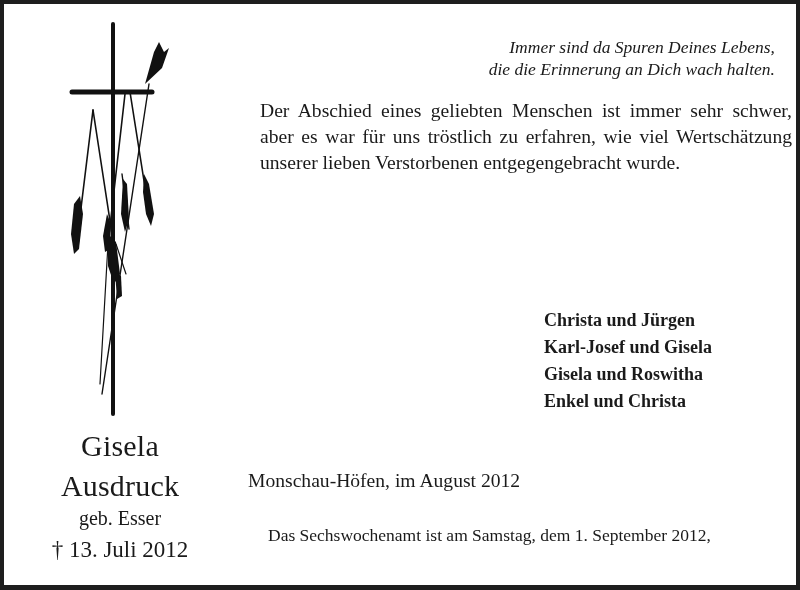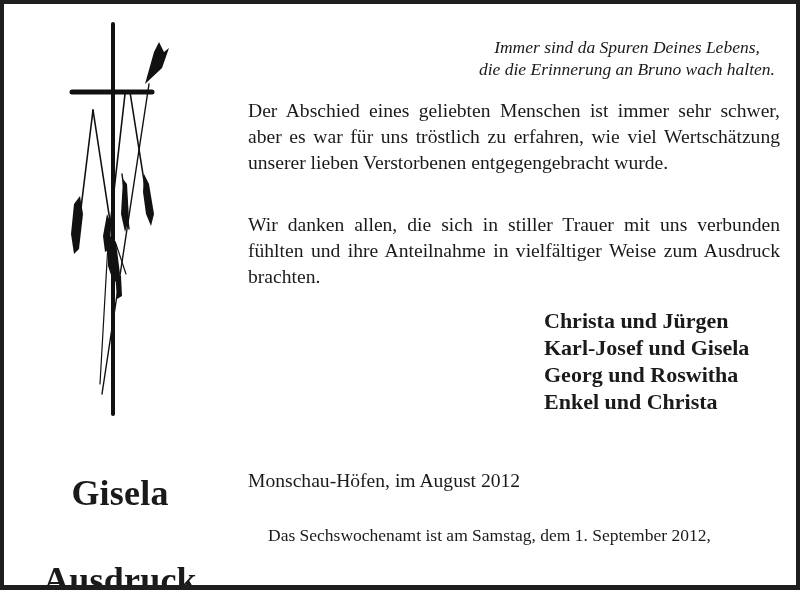--- a/index.html
+++ b/index.html
@@ -15,7 +15,7 @@
     .maiden { font-size: 20px; line-height: 22px; margin-top: 1px; }
     .death { font-size: 23px; line-height: 26px; margin-top: 8px; text-align: center; }
     .motto {
-      position: absolute; right: 21px; top: 32px; text-align: center;
+      position: absolute; right: 21px; top: 32px; text-align: right;
       font-style: italic; font-size: 17.5px; line-height: 22px;
     }
     .body-text {

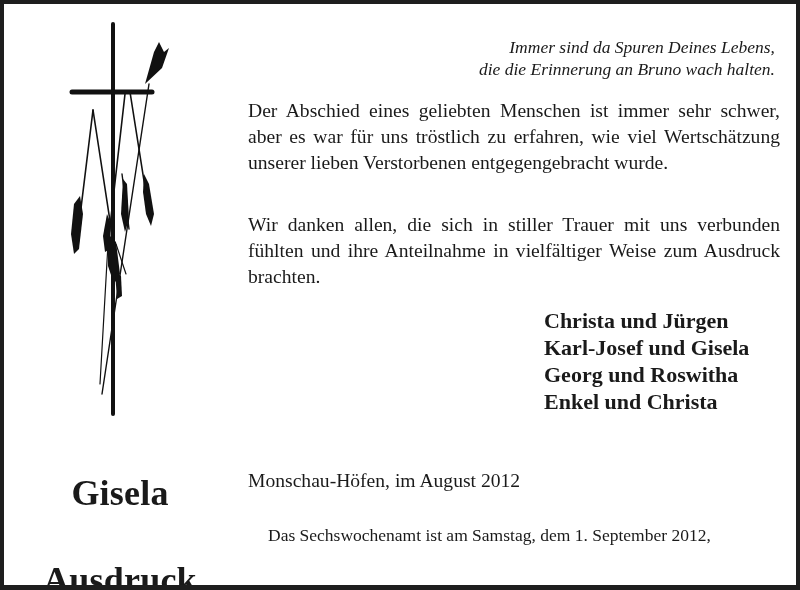--- a/index.html
+++ b/index.html
@@ -73,7 +73,7 @@
 
   <div class="motto">
     <div>Immer sind da Spuren Deines Lebens,</div>
-    <div>die die Erinnerung an Bruno wach halten.</div>
+    <div>die die Erinnerung an Dich wach halten.</div>
   </div>
 
   <div class="body-text p1">Der Abschied eines geliebten Menschen ist immer sehr schwer, aber es war für uns tröstlich zu erfahren, wie viel Wertschätzung unserer lieben Verstorbenen entgegengebracht wurde.</div>

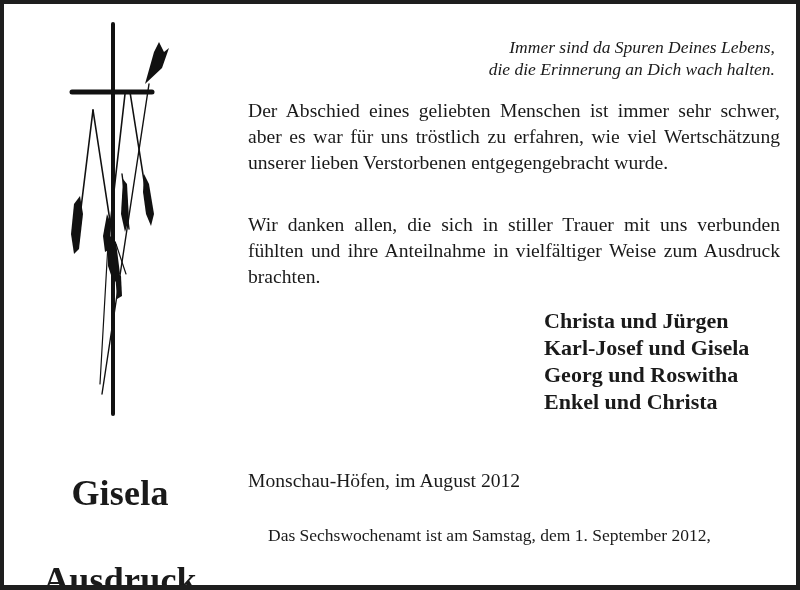--- a/index.html
+++ b/index.html
@@ -22,7 +22,7 @@
       position: absolute; left: 244px; width: 532px;
       font-size: 19.6px; line-height: 26px; text-align: justify;
     }
-    .p1 { top: 94px; }
+    .p1 { top: 94px; margin-left: 12px; }
     .p2 { top: 208px; }
     .signers {
       position: absolute; left: 540px; top: 303px;

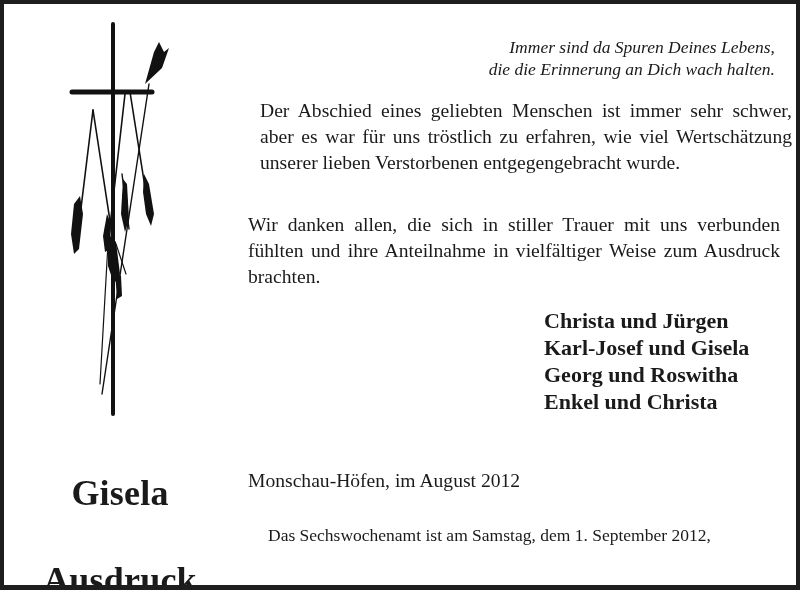--- a/index.html
+++ b/index.html
@@ -77,7 +77,6 @@
   </div>
 
   <div class="body-text p1">Der Abschied eines geliebten Menschen ist immer sehr schwer, aber es war für uns tröstlich zu erfahren, wie viel Wertschätzung unserer lieben Verstorbenen entgegengebracht wurde.</div>
-  <div class="body-text p2">Wir danken allen, die sich in stiller Trauer mit uns verbunden fühlten und ihre Anteilnahme in vielfältiger Weise zum Ausdruck brachten.</div>
 
   <div class="signers">
     <div>Christa und Jürgen</div>

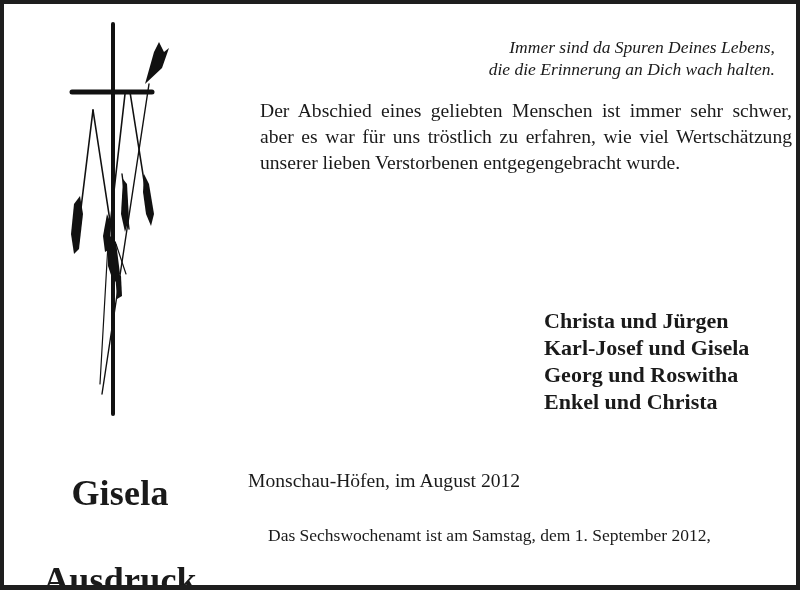--- a/index.html
+++ b/index.html
@@ -26,7 +26,7 @@
     .p2 { top: 208px; }
     .signers {
       position: absolute; left: 540px; top: 303px;
-      font-weight: bold; font-size: 22px; line-height: 27px;
+      font-weight: bold; font-size: 18px; line-height: 27px;
     }
     .place-date { position: absolute; left: 244px; top: 465px; font-size: 19.6px; line-height: 24px; text-align: center; }
     .service { position: absolute; left: 244px; top: 520px; font-size: 17.5px; line-height: 23px; margin-left: 20px; }

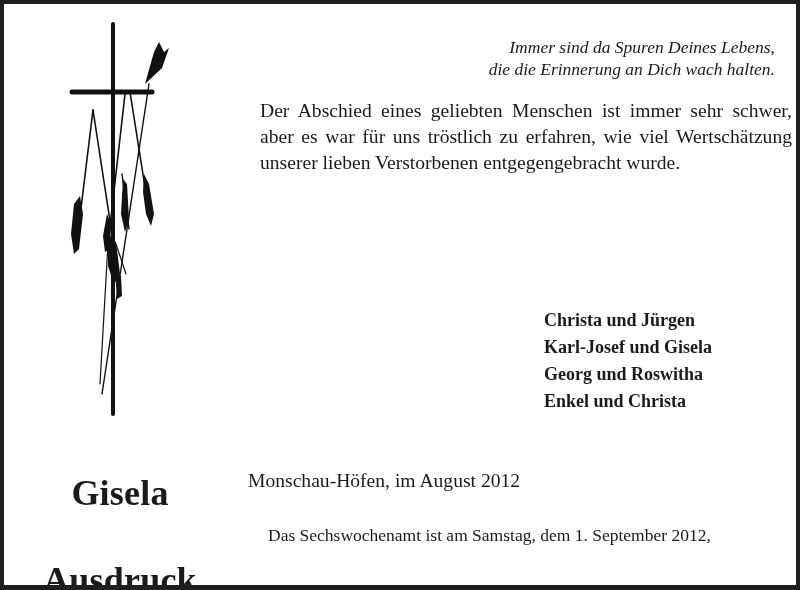--- a/index.html
+++ b/index.html
@@ -81,7 +81,7 @@
   <div class="signers">
     <div>Christa und Jürgen</div>
     <div>Karl-Josef und Gisela</div>
-    <div>Georg und Roswitha</div>
+    <div>Gisela und Roswitha</div>
     <div>Enkel und Christa</div>
   </div>
 

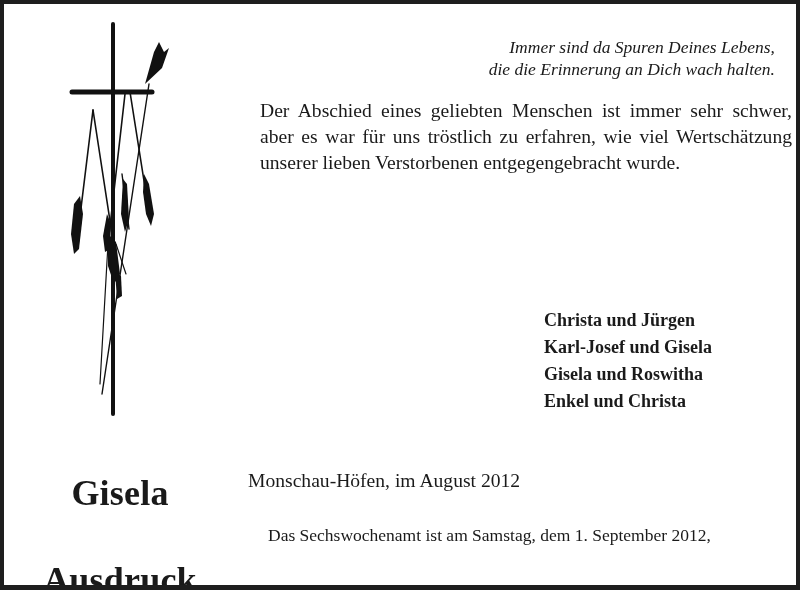--- a/index.html
+++ b/index.html
@@ -11,7 +11,7 @@
     }
     .cross { position: absolute; left: 0; top: 0; width: 230px; height: 420px; }
     .name-block { position: absolute; left: 0; top: 422px; width: 232px; text-align: center; }
-    .name { font-weight: bold; font-size: 36px; line-height: 40px; letter-spacing: 0.2px; margin-top: 47px; }
+    .name { font-weight: normal; font-size: 30px; line-height: 40px; letter-spacing: 0.2px; }
     .maiden { font-size: 20px; line-height: 22px; margin-top: 1px; }
     .death { font-size: 23px; line-height: 26px; margin-top: 8px; text-align: center; }
     .motto {

